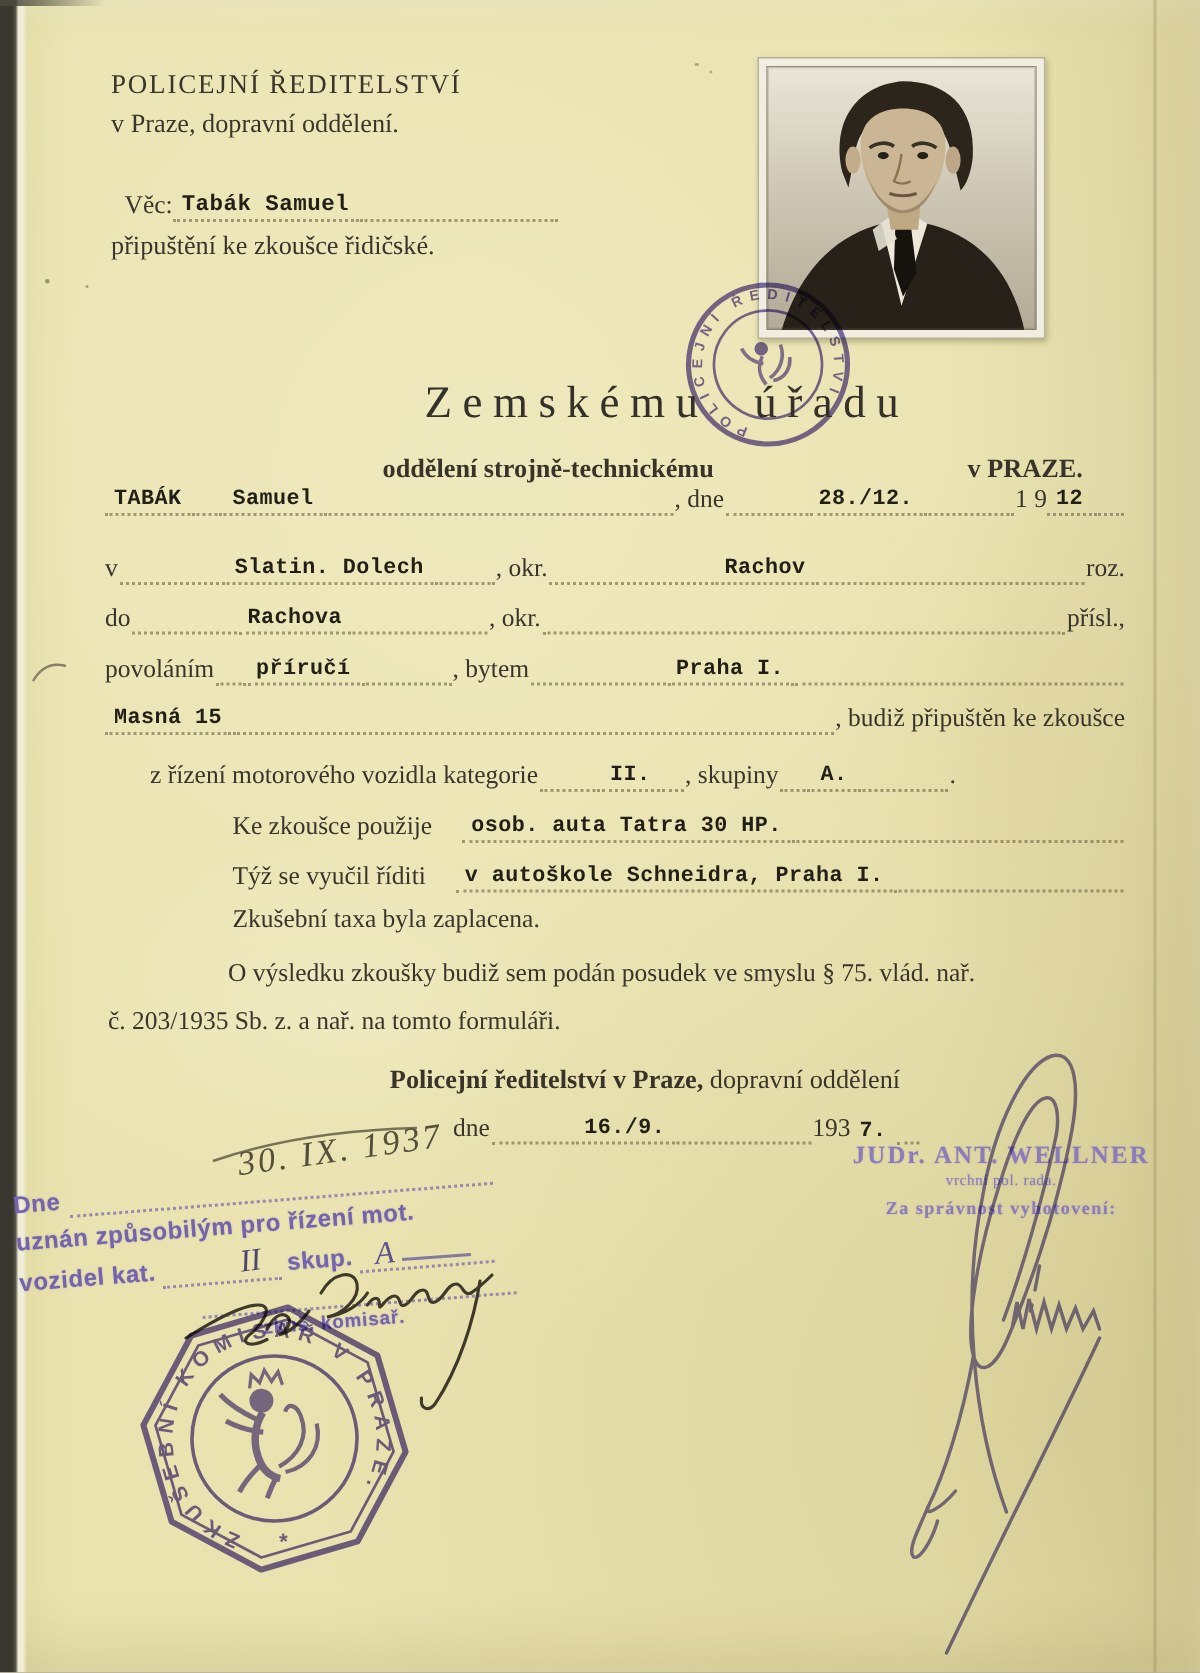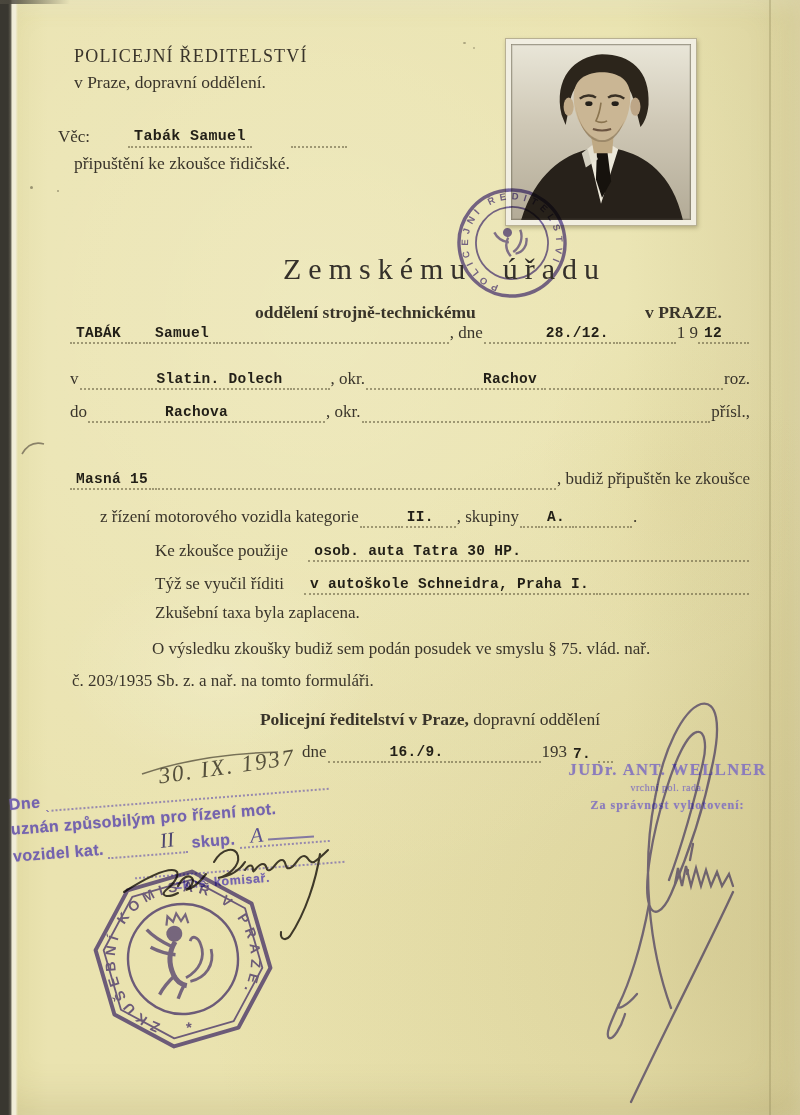--- a/index.html
+++ b/index.html
@@ -53,7 +53,7 @@
   <div class="abs header-line" style="left:74px;top:46px;">POLICEJNÍ ŘEDITELSTVÍ</div>
   <div class="abs serif" style="left:74px;top:72px;font-size:17.5px;">v Praze, dopravní oddělení.</div>
 
-  <div class="abs row" style="left:58px;top:124px;width:290px;gap:38px;">
+  <div class="abs row" style="left:83px;top:124px;width:290px;">
     <span class="lbl serif">Věc:</span>
     <span class="val mono" style="font-size:15px;">Tabák Samuel</span>
     <span class="fill"></span>

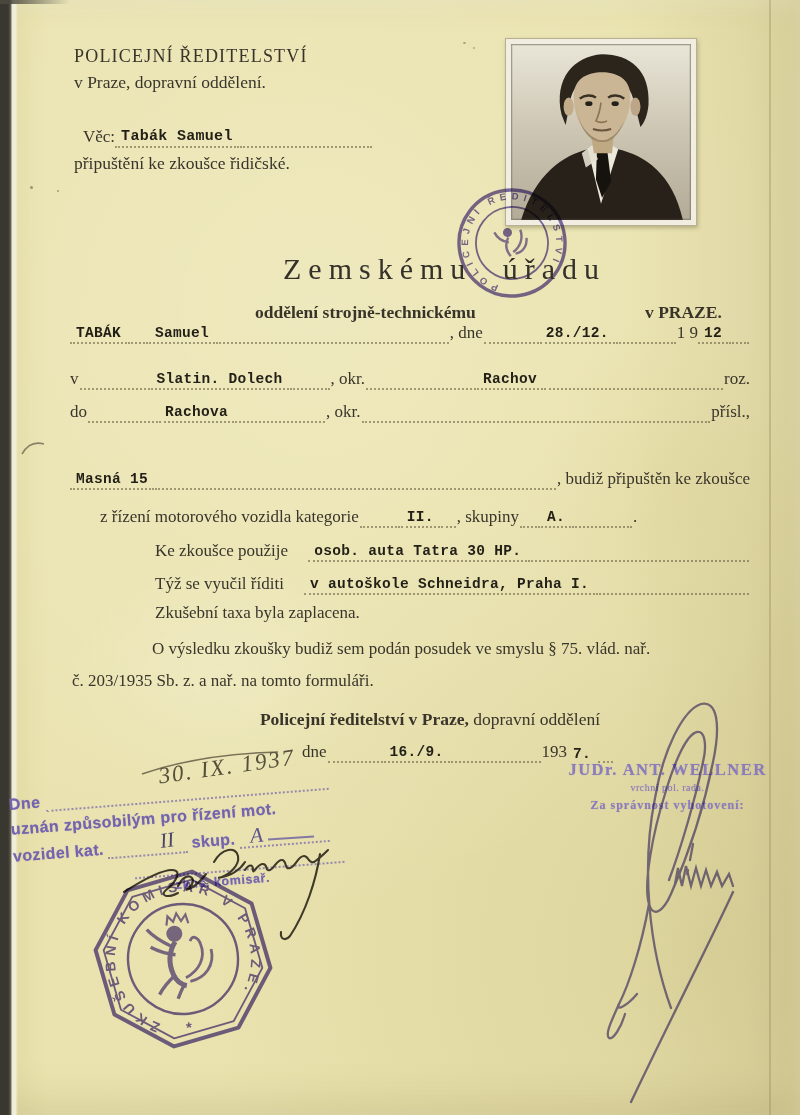--- a/index.html
+++ b/index.html
@@ -156,6 +156,16 @@
     <span class="lbl serif">přísl.,</span>
   </div>
 
+  <div class="abs row" style="left:70px;top:433px;width:680px;">
+    <span class="lbl serif">povoláním</span>
+    <span class="fill f20"></span>
+    <span class="val mono">příručí</span>
+    <span class="fill f60"></span>
+    <span class="lbl serif">, bytem</span>
+    <span class="fill f90"></span>
+    <span class="val mono">Praha I.</span>
+    <span class="fill"></span>
+  </div>
 
   <div class="abs row" style="left:70px;top:466px;width:680px;">
     <span class="val mono">Masná 15</span>

